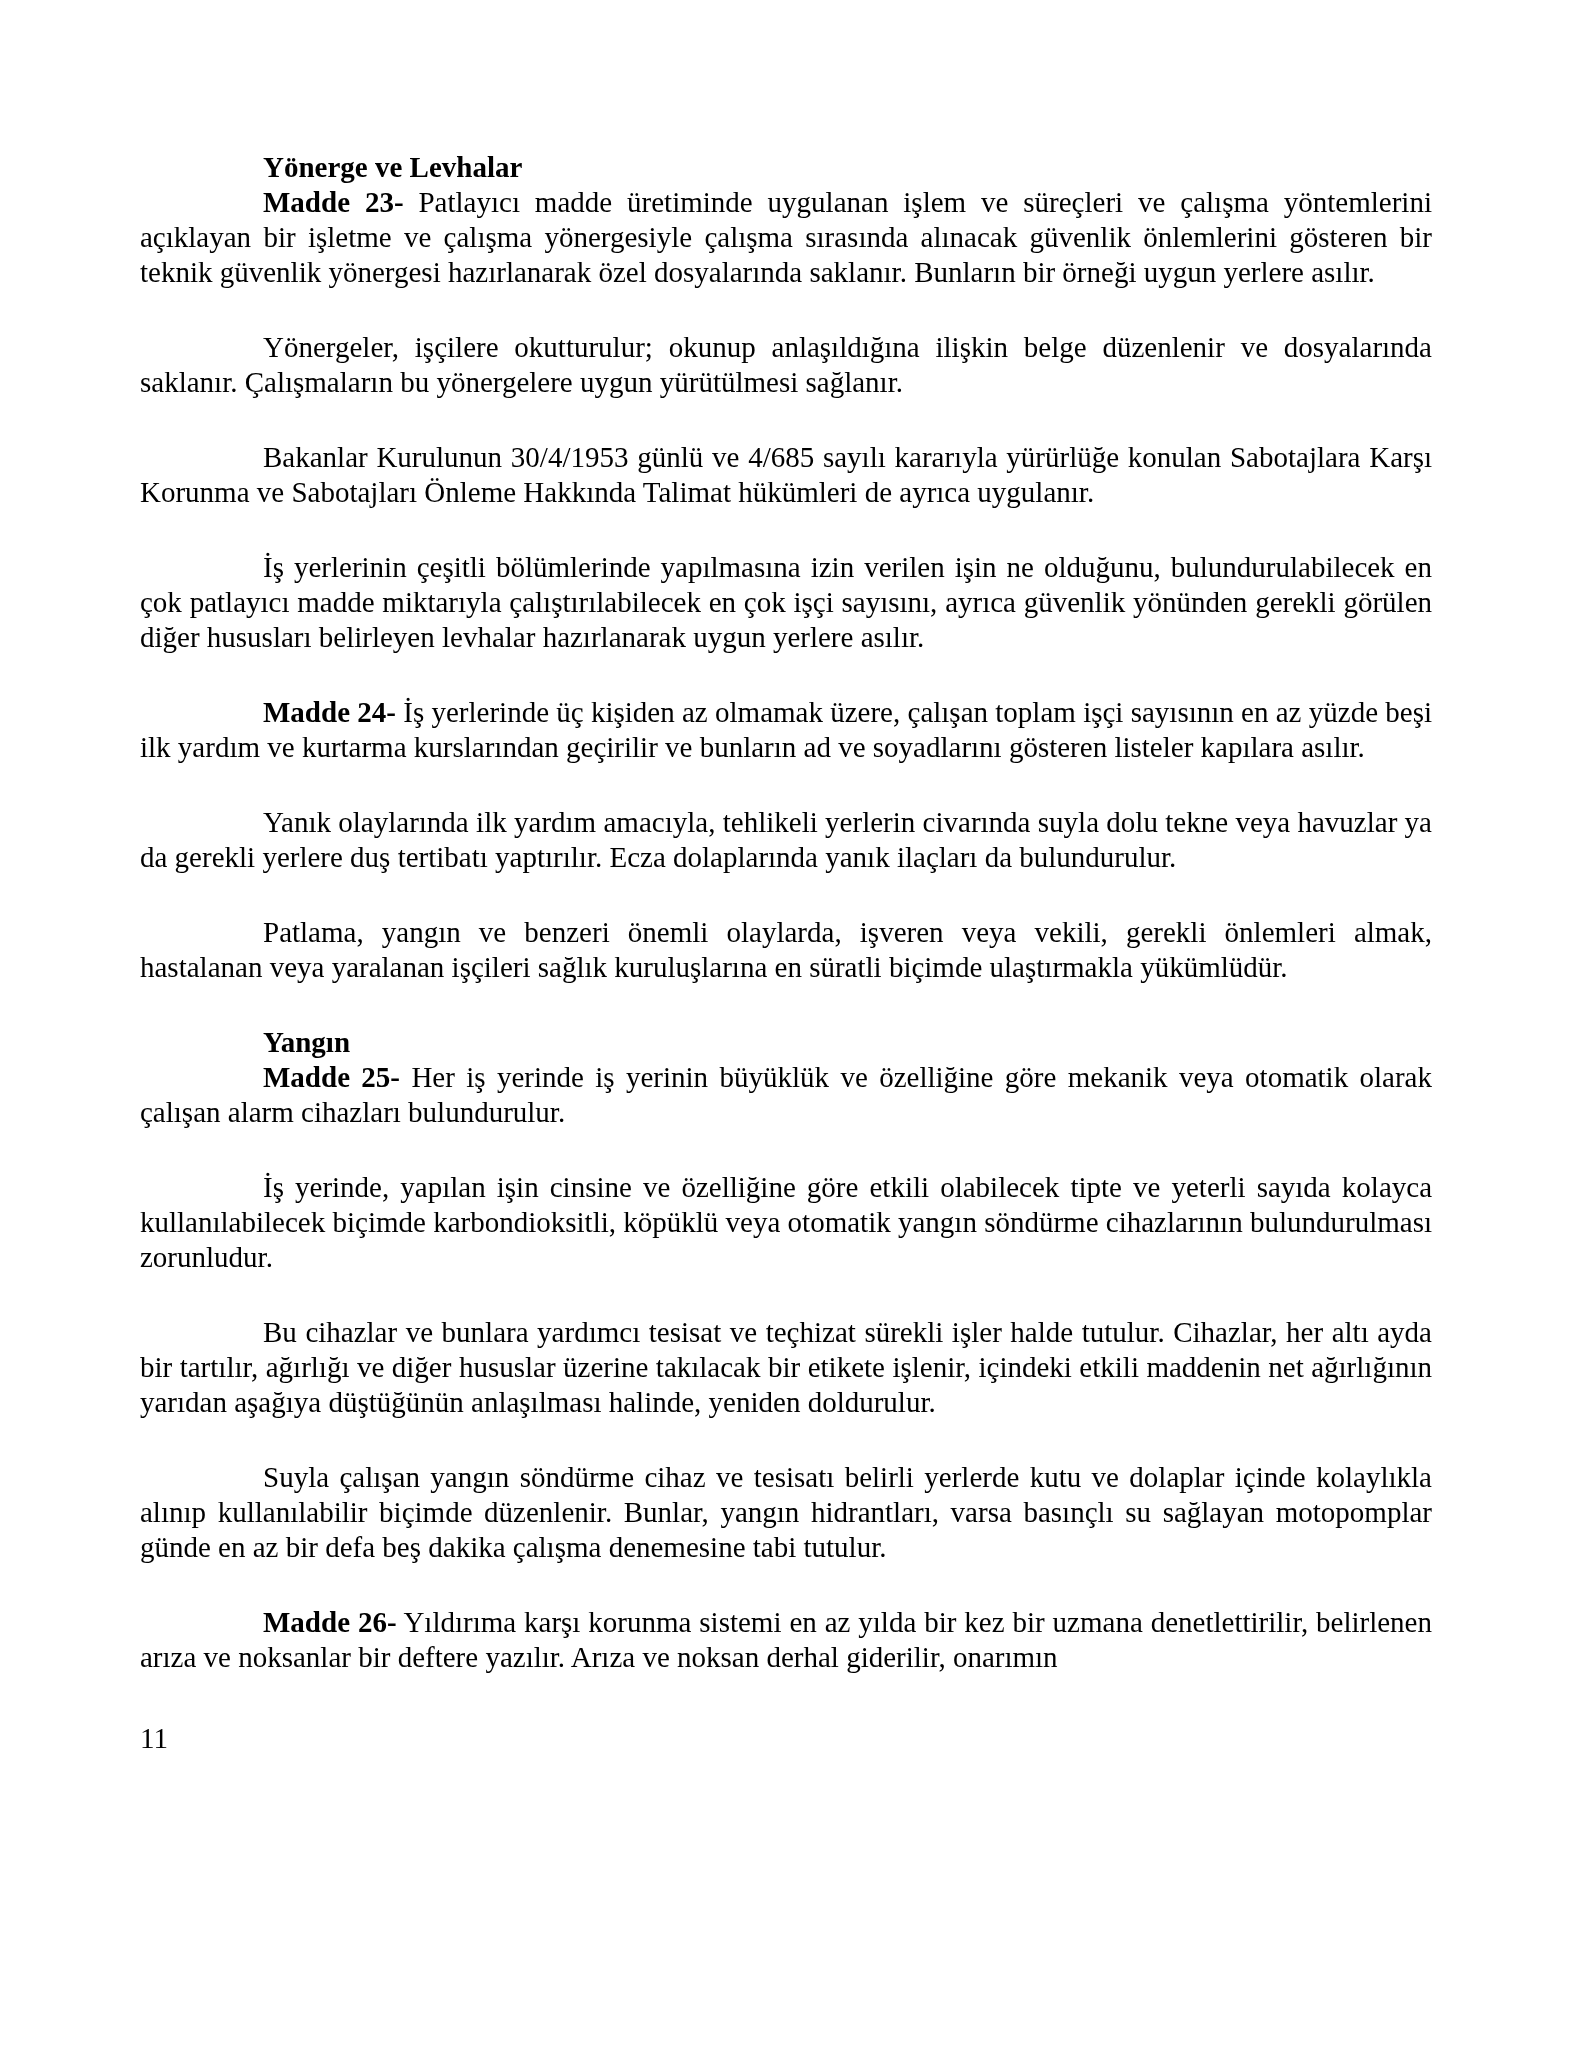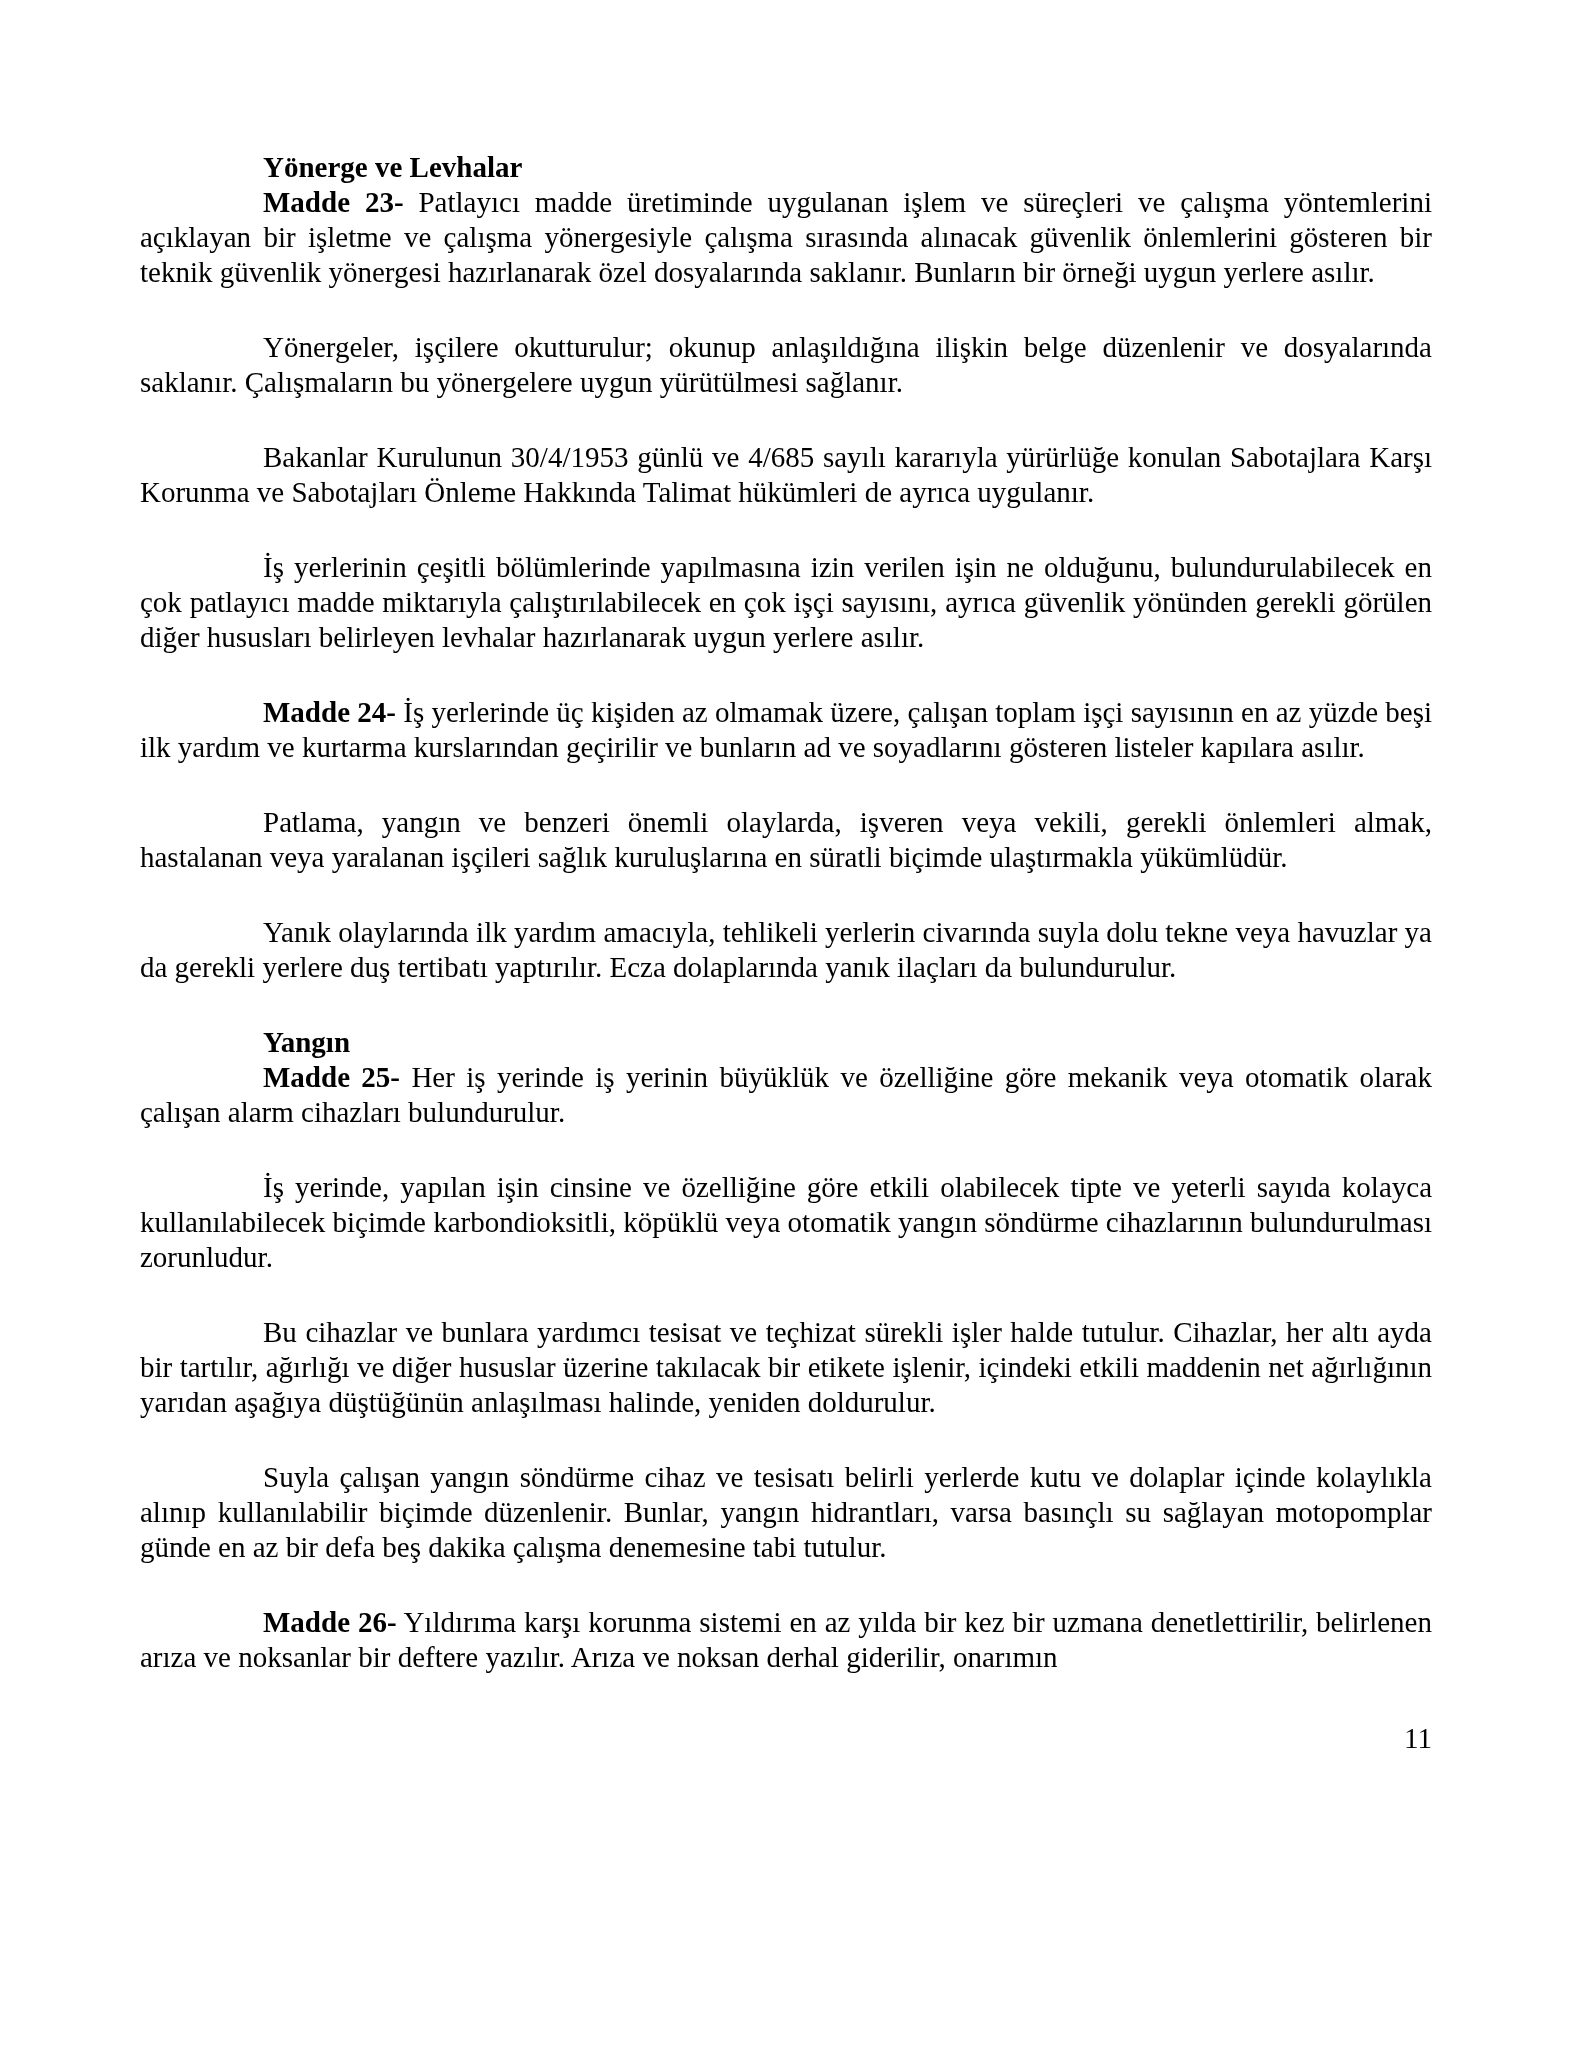--- a/index.html
+++ b/index.html
@@ -64,9 +64,9 @@
 
   <p class="blk para"><b>Madde 24-</b><span> İş yerlerinde üç kişiden az olmamak üzere, çalışan toplam işçi sayısının en az yüzde beşi ilk yardım ve kurtarma kurslarından geçirilir ve bunların ad ve soyadlarını gösteren listeler kapılara asılır.</span></p>
 
+  <p class="blk para">Yanık olaylarında ilk yardım amacıyla, tehlikeli yerlerin civarında suyla dolu tekne veya havuzlar ya da gerekli yerlere duş tertibatı yaptırılır. Ecza dolaplarında yanık ilaçları da bulundurulur.</p>
+
   <p class="blk para">Patlama, yangın ve benzeri önemli olaylarda, işveren veya vekili, gerekli önlemleri almak, hastalanan veya yaralanan işçileri sağlık kuruluşlarına en süratli biçimde ulaştırmakla yükümlüdür.</p>
-
-  <p class="blk para">Yanık olaylarında ilk yardım amacıyla, tehlikeli yerlerin civarında suyla dolu tekne veya havuzlar ya da gerekli yerlere duş tertibatı yaptırılır. Ecza dolaplarında yanık ilaçları da bulundurulur.</p>
 
   <div class="blk heading">Yangın</div>
 

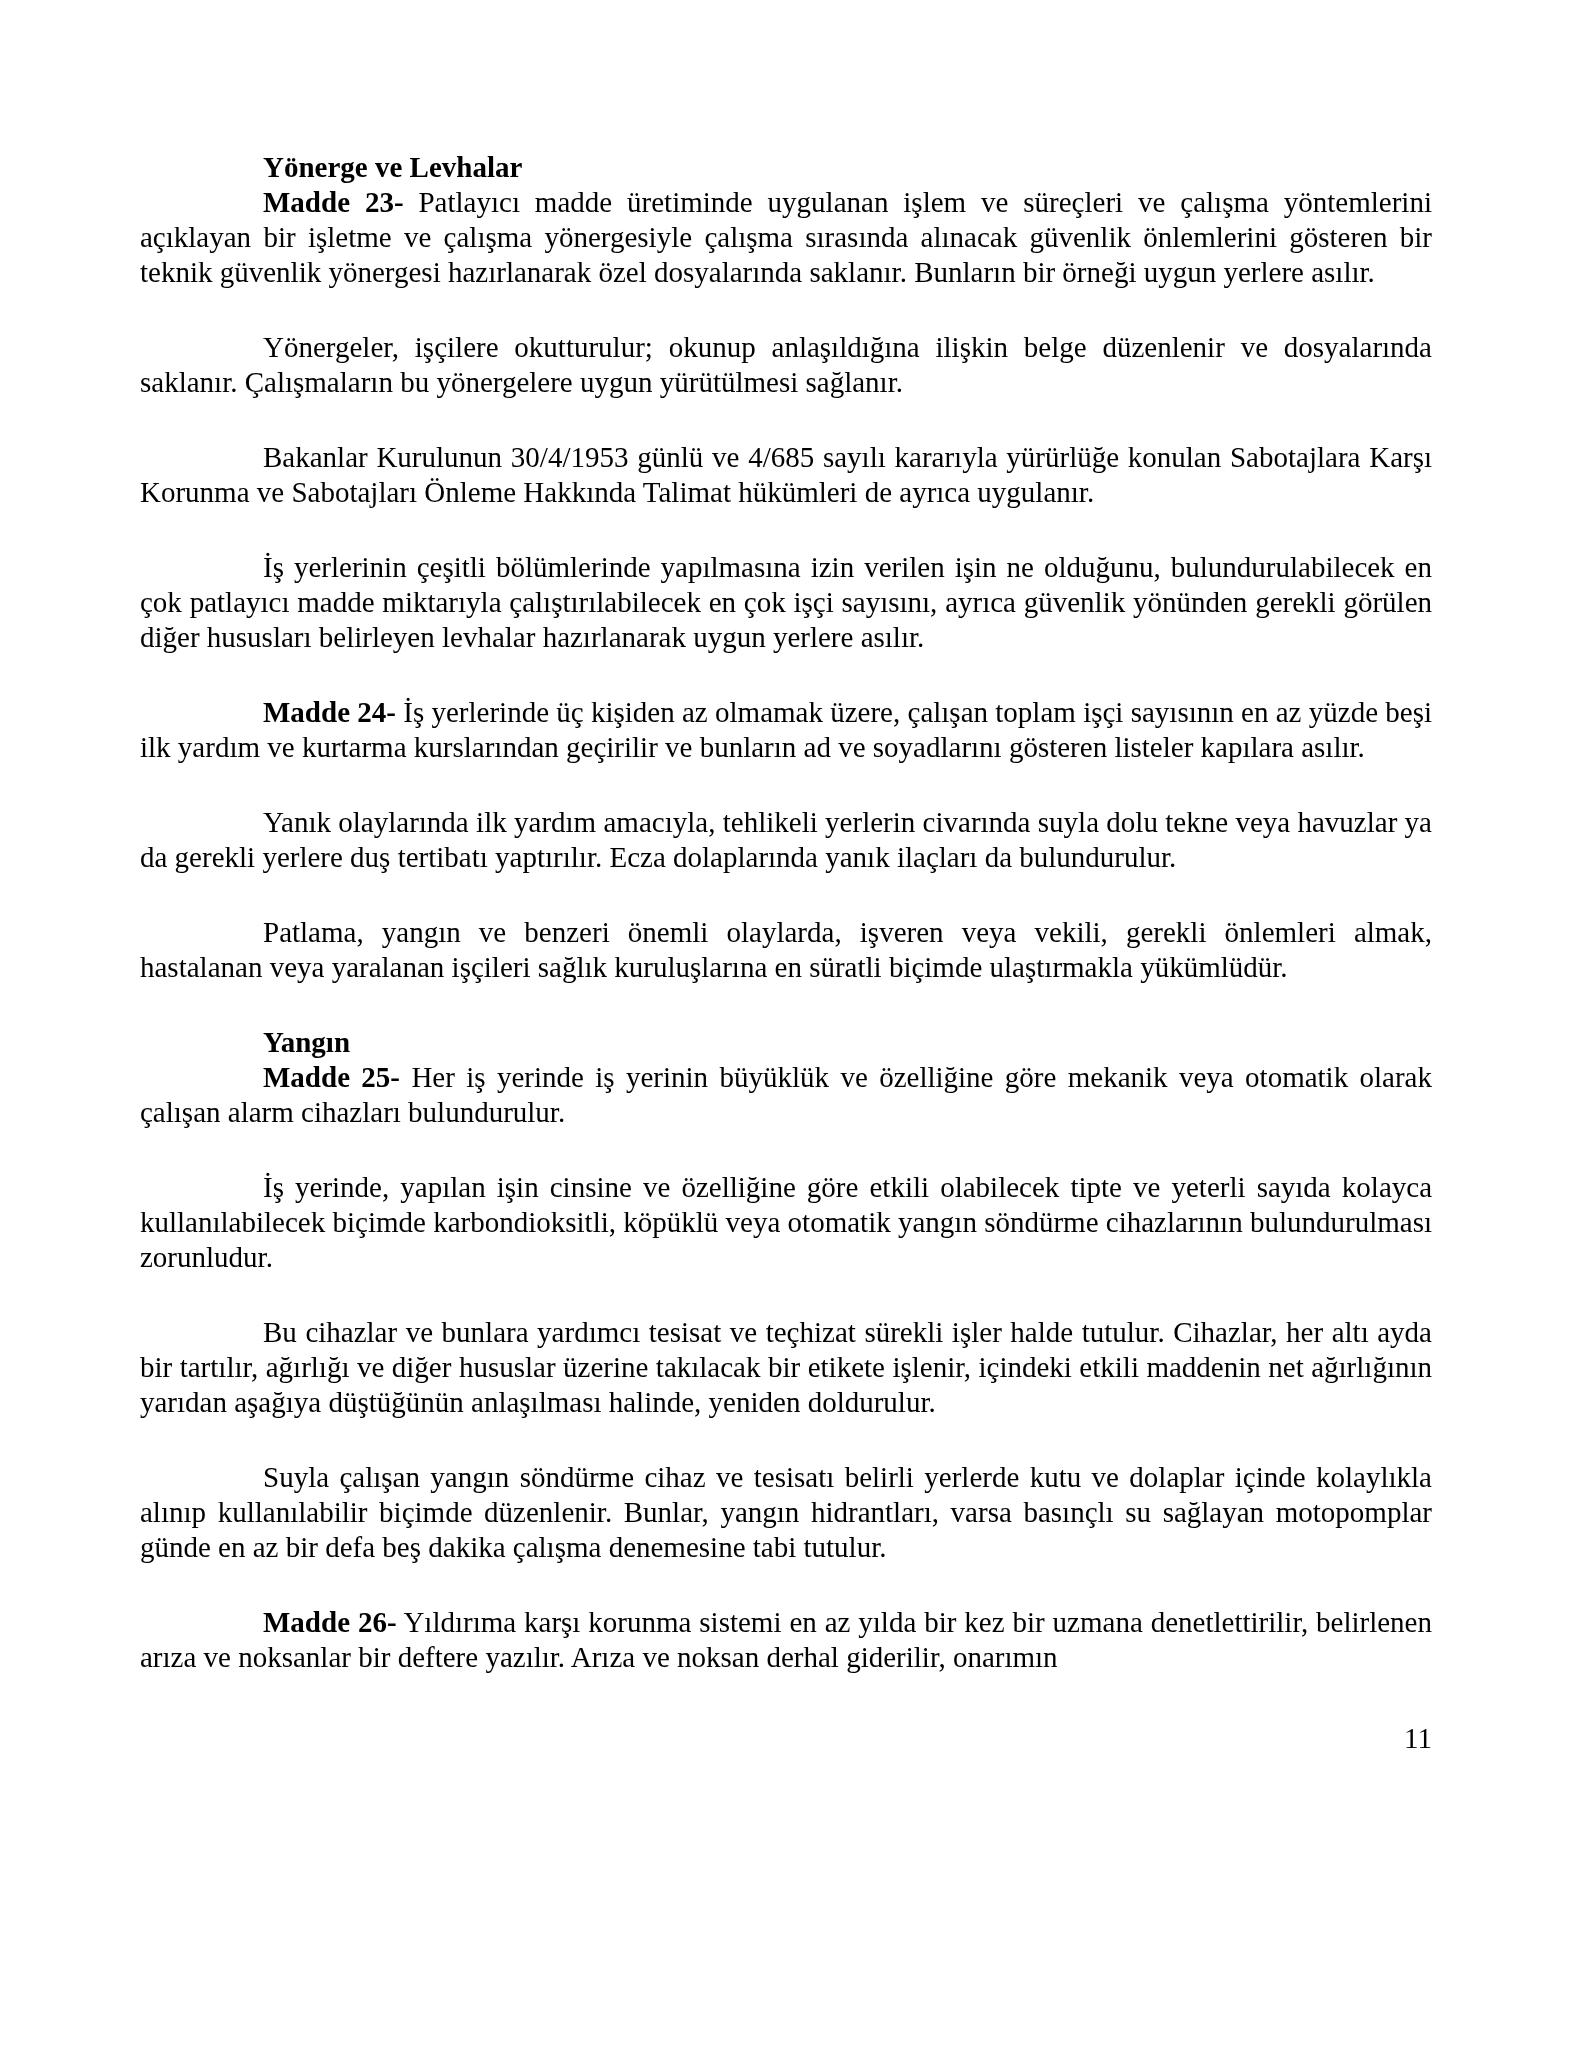--- a/index.html
+++ b/index.html
@@ -42,7 +42,7 @@
     font-weight: bold;
   }
   .page-number {
-    text-align: right;
+    text-align: left;
     margin-top: 46px;
   }
 </style>

